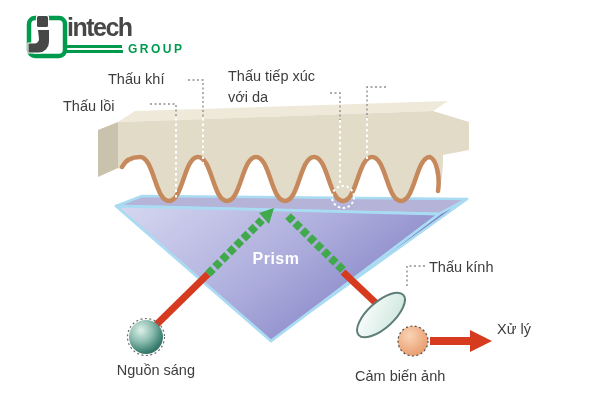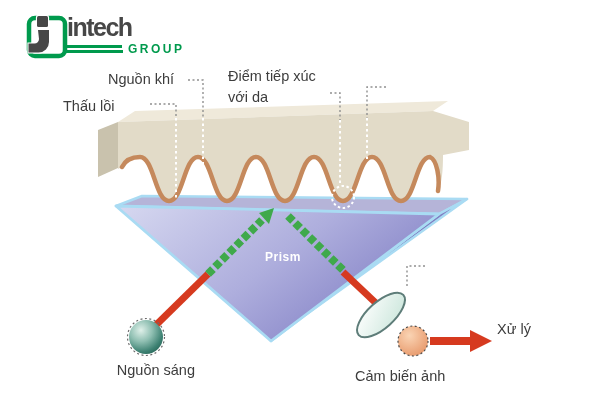--- a/index.html
+++ b/index.html
@@ -141,7 +141,7 @@
     </g>
   </svg>
 
-  <div class="lbl" style="left:108px;top:69px">Nguồn khí</div>
+  <div class="lbl" style="left:108px;top:69px">Thấu khí</div>
   <div class="lbl" style="left:63px;top:96px">Thấu lồi</div>
   <div class="lbl wrap" style="left:228px;top:66px;width:104px">Điểm tiếp xúc với da</div>
   <div class="prism-label">Prism</div>

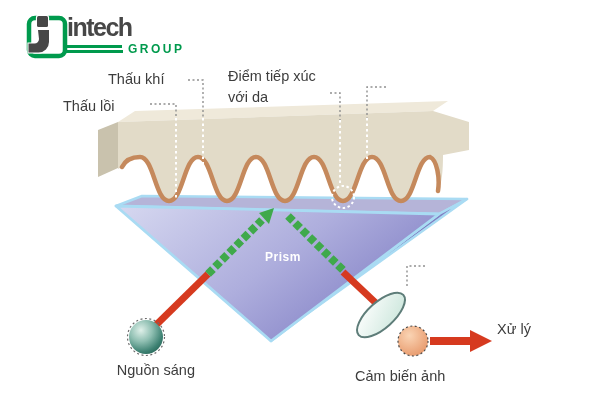--- a/index.html
+++ b/index.html
@@ -143,7 +143,7 @@
 
   <div class="lbl" style="left:108px;top:69px">Thấu khí</div>
   <div class="lbl" style="left:63px;top:96px">Thấu lồi</div>
-  <div class="lbl wrap" style="left:228px;top:66px;width:104px">Điểm tiếp xúc với da</div>
+  <div class="lbl wrap" style="left:228px;top:66px;width:104px">Thấu tiếp xúc với da</div>
   <div class="prism-label">Prism</div>
   <div class="lbl" style="left:100px;top:360px;width:95px;text-align:right">Nguồn sáng</div>
   <div class="lbl" style="left:355px;top:366px">Cảm biến ảnh</div>

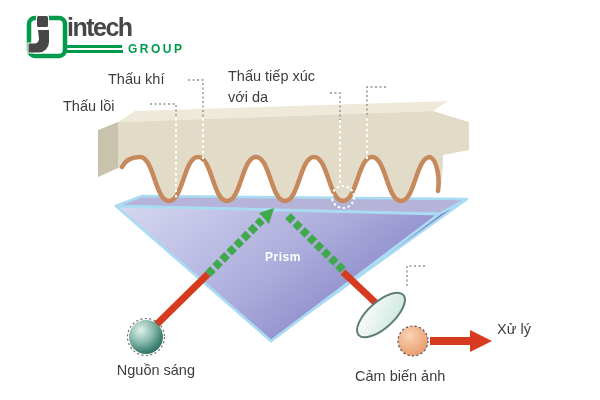--- a/index.html
+++ b/index.html
@@ -24,8 +24,8 @@
     letter-spacing:2.5px;color:#009a4d;text-align:center;
   }
   .prism-label{
-    position:absolute;left:250px;top:250px;width:52px;text-align:left;
-    color:#ffffff;font-weight:bold;font-size:12px;letter-spacing:0.5px;margin-left:15px;
+    position:absolute;left:250px;top:250px;width:52px;text-align:center;
+    color:#ffffff;font-weight:bold;font-size:16px;letter-spacing:0.5px;
   }
 </style>
 </head>

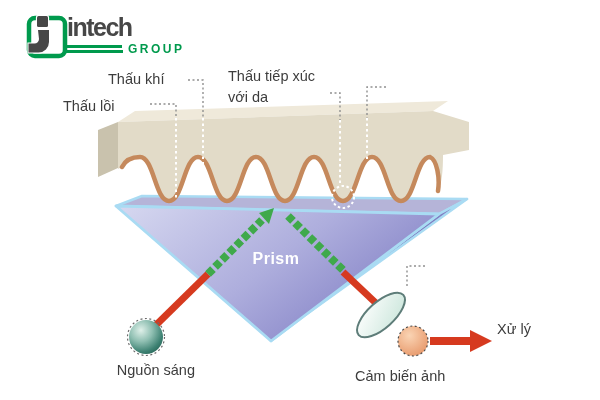--- a/index.html
+++ b/index.html
@@ -145,6 +145,7 @@
   <div class="lbl" style="left:63px;top:96px">Thấu lồi</div>
   <div class="lbl wrap" style="left:228px;top:66px;width:104px">Thấu tiếp xúc với da</div>
   <div class="prism-label">Prism</div>
+  <div class="lbl" style="left:429px;top:257px">Thấu kính</div>
   <div class="lbl" style="left:100px;top:360px;width:95px;text-align:right">Nguồn sáng</div>
   <div class="lbl" style="left:355px;top:366px">Cảm biến ảnh</div>
   <div class="lbl" style="left:497px;top:319px">Xử lý</div>

